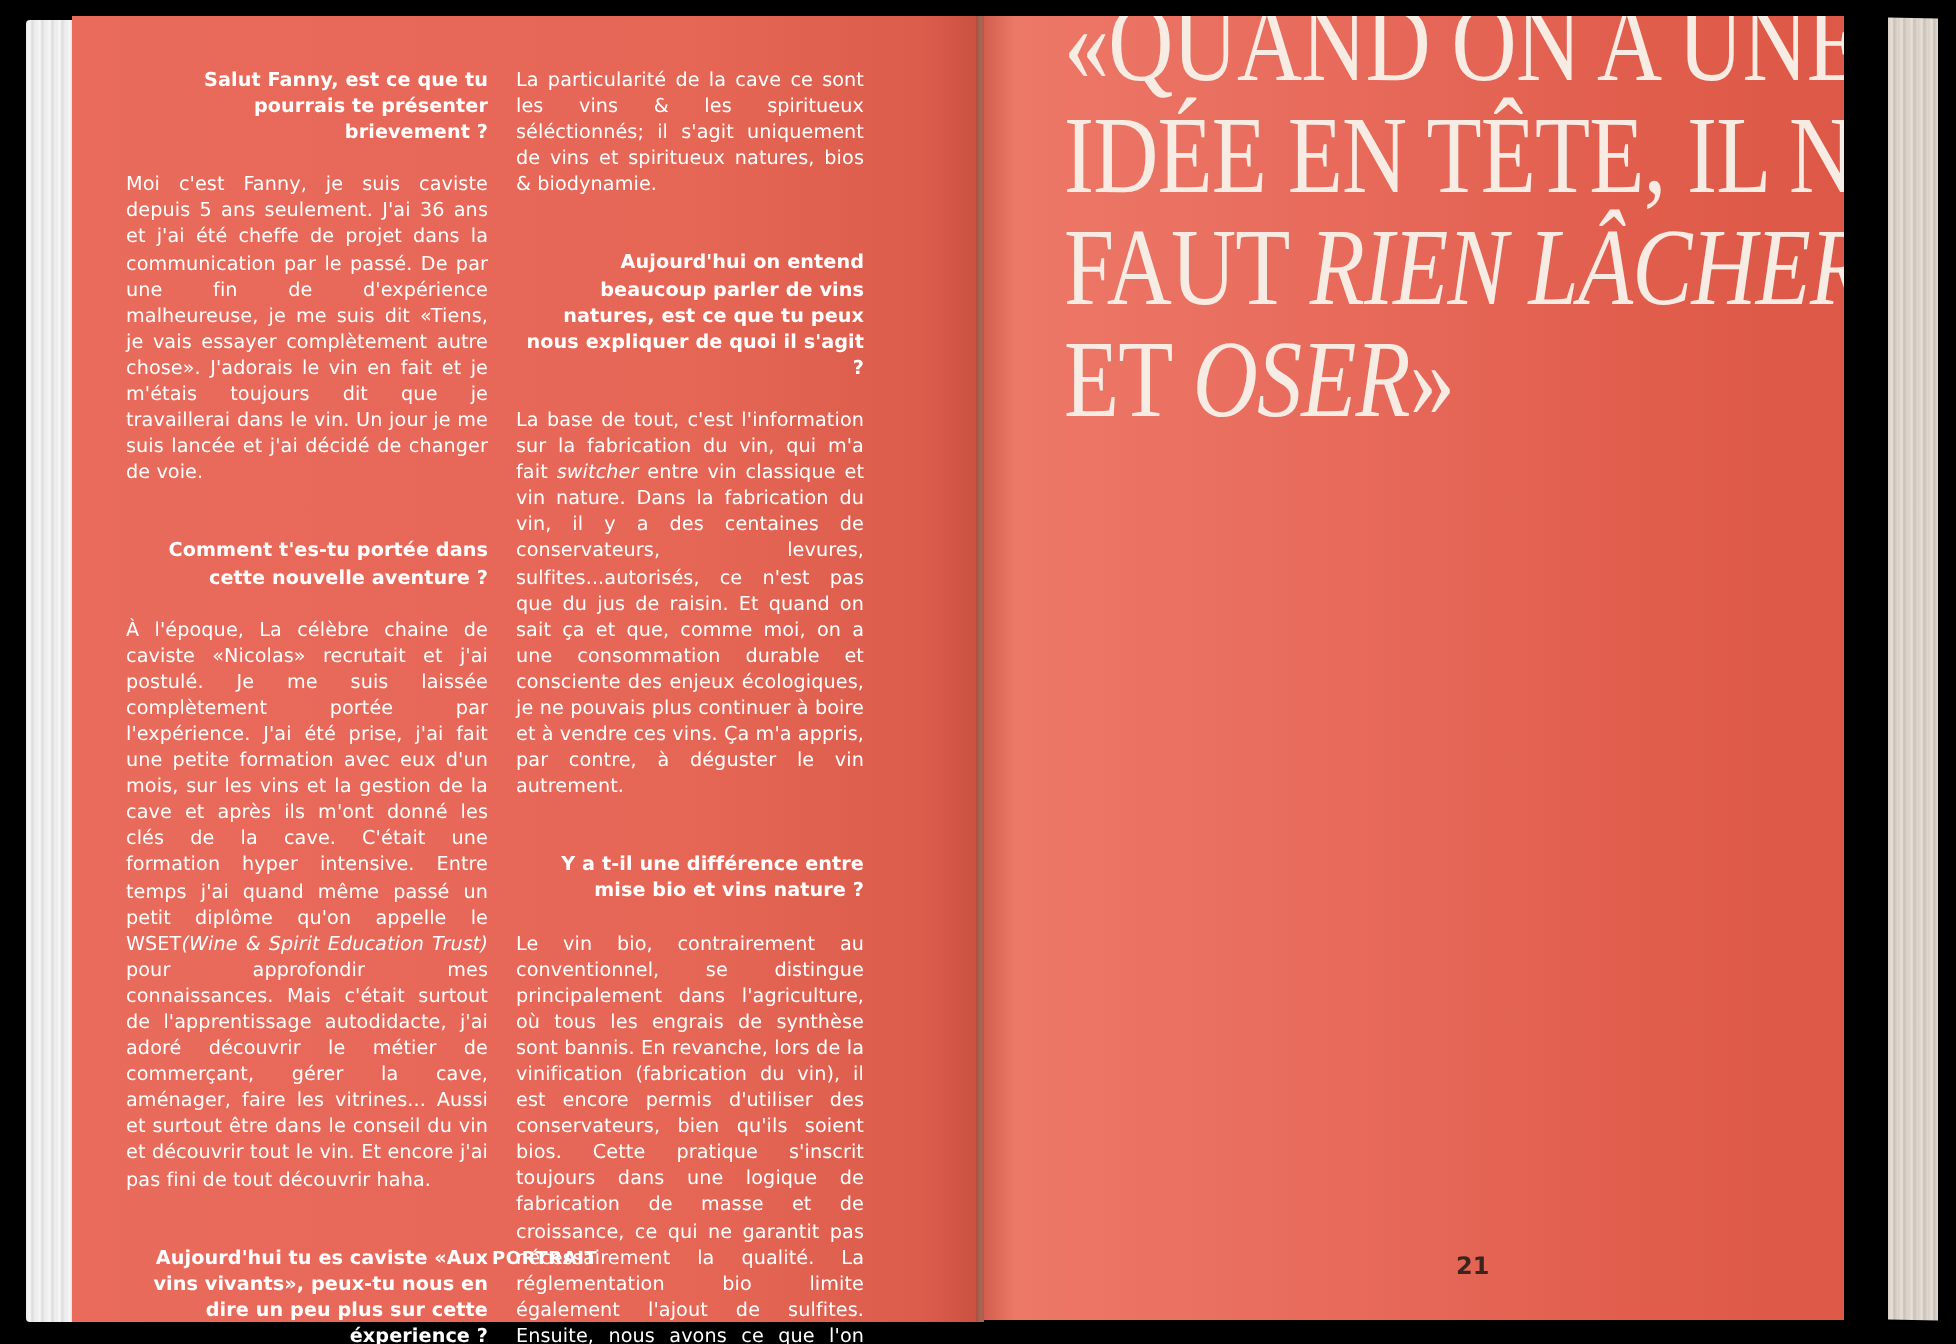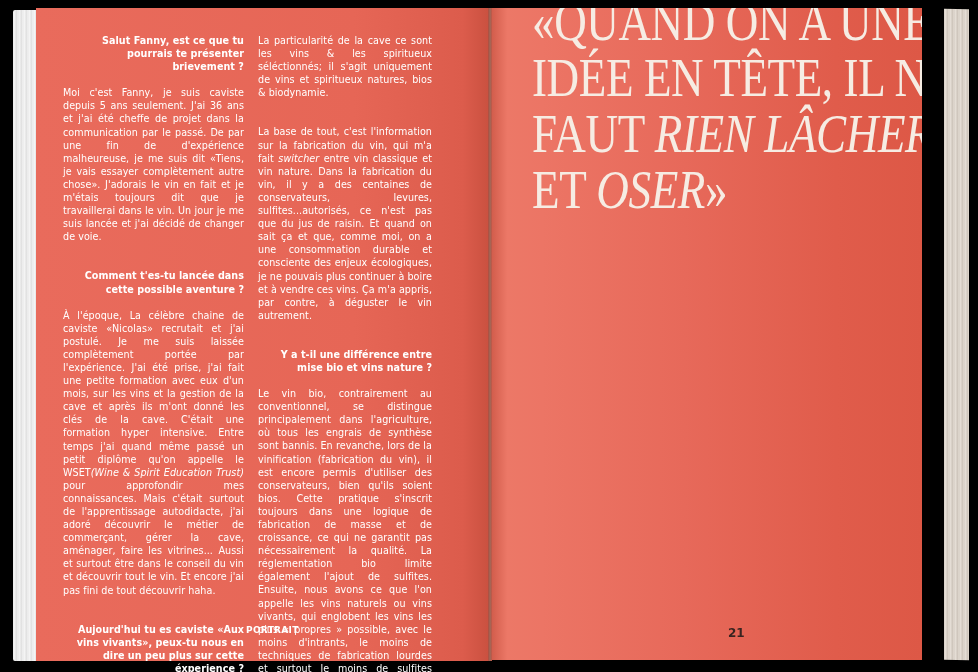--- a/index.html
+++ b/index.html
@@ -89,6 +89,7 @@
 <div class="col col2">
   <p>La particularité de la cave ce sont les vins &amp; les spiritueux séléctionnés; il s'agit uniquement de vins et spiritueux natures, bios &amp; biodynamie.</p>
   <div class="gap"></div>
+  <p class="q">Aujourd'hui on entend beaucoup parler de vins natures, est ce que tu peux nous expliquer de quoi il s'agit ?</p>
   <p><span>La base de tout, c'est l'information sur la fabrication du vin, qui m'a fait </span><em>switcher</em><span> entre vin classique et vin nature. Dans la fabrication du vin, il y a des centaines de conservateurs, levures, sulfites...autorisés, ce n'est pas que du jus de raisin. Et quand on sait ça et que, comme moi, on a une consommation durable et consciente des enjeux écologiques, je ne pouvais plus continuer à boire et à vendre ces vins. Ça m'a appris, par contre, à déguster le vin autrement.</span></p>
   <div class="gap"></div>
   <p class="q">Y a t-il une différence entre mise bio et vins nature ?</p>

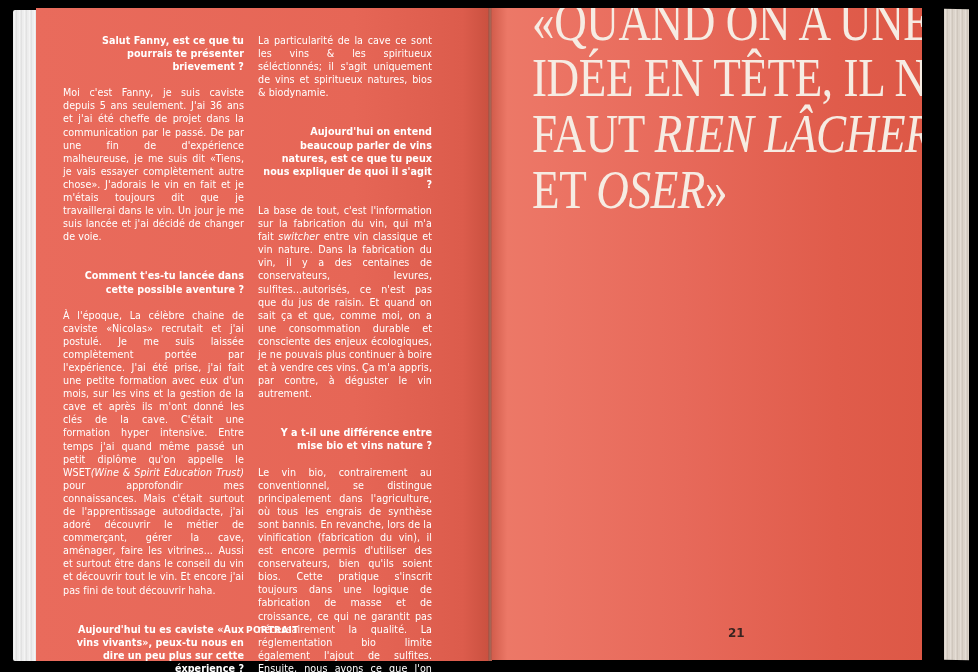--- a/index.html
+++ b/index.html
@@ -79,7 +79,7 @@
   <p class="q">Salut Fanny, est ce que tu pourrais te présenter brievement ?</p>
   <p>Moi c'est Fanny,  je suis caviste depuis 5 ans seulement. J'ai 36 ans et j'ai été cheffe de projet dans la communication par le passé. De par une fin de d'expérience malheureuse, je me suis dit «Tiens, je vais essayer complètement autre chose». J'adorais le vin en fait et je m'étais toujours dit que je travaillerai dans le vin. Un jour je me suis lancée et j'ai décidé de changer de voie.</p>
   <div class="gap"></div>
-  <p class="q">Comment t'es-tu lancée dans cette possible aventure ?</p>
+  <p class="q">Comment t'es-tu portée dans cette nouvelle aventure ?</p>
   <p><span>À l'époque, La célèbre chaine de caviste «Nicolas» recrutait et j'ai postulé. Je me suis laissée complètement portée par l'expérience. J'ai été prise, j'ai fait une petite formation avec eux d'un mois, sur les vins et la gestion de la cave et après ils m'ont donné les clés de la cave. C'était une formation hyper intensive. Entre temps j'ai quand même passé un petit diplôme qu'on appelle le WSET</span><em>(Wine &amp; Spirit Education Trust)</em><span> pour approfondir mes connaissances. Mais c'était surtout de l'apprentissage autodidacte, j'ai adoré découvrir le métier de commerçant, gérer la cave, aménager, faire les vitrines... Aussi et surtout être dans le conseil du vin et découvrir tout le vin. Et encore j'ai pas fini de tout découvrir haha.</span></p>
   <div class="gap"></div>
   <p class="q">Aujourd'hui tu es caviste «Aux vins vivants», peux-tu nous en dire un peu plus sur cette éxperience ?</p>

